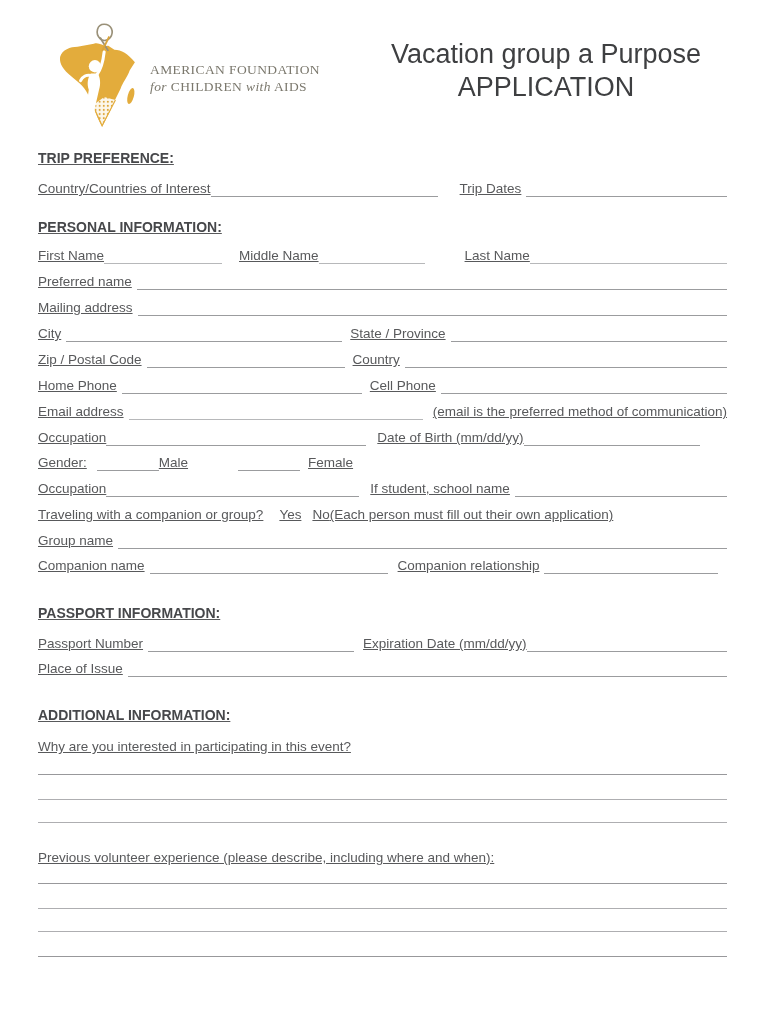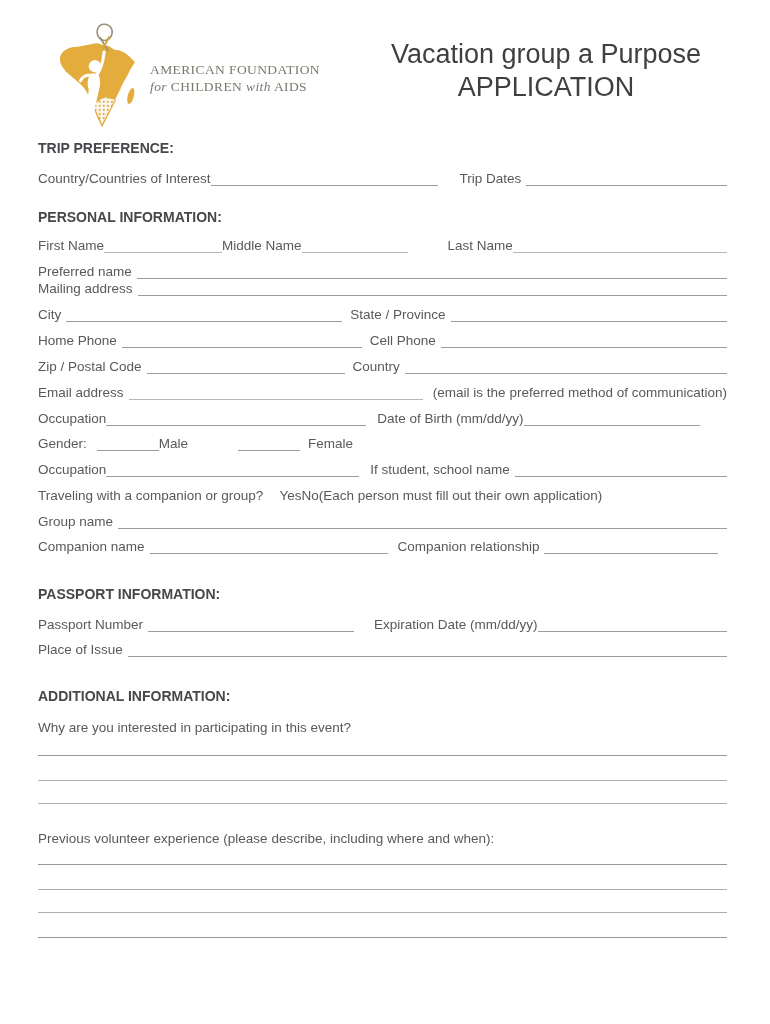--- a/index.html
+++ b/index.html
@@ -20,7 +20,7 @@
     color:#3e3f41;font-size:27px;line-height:33px;font-weight:normal;
   }
   
-  .form{position:absolute;left:38px;right:43px;top:136px;}
+  .form{position:absolute;left:38px;right:43px;top:146px;text-decoration:underline;}
   .heading{font-weight:bold;color:#46474a;font-size:14px;line-height:17px;}
   .row{display:flex;align-items:center;line-height:17px;white-space:nowrap;}
   .fl{border-bottom:1px solid #9b9c9e;height:13px;display:block;}

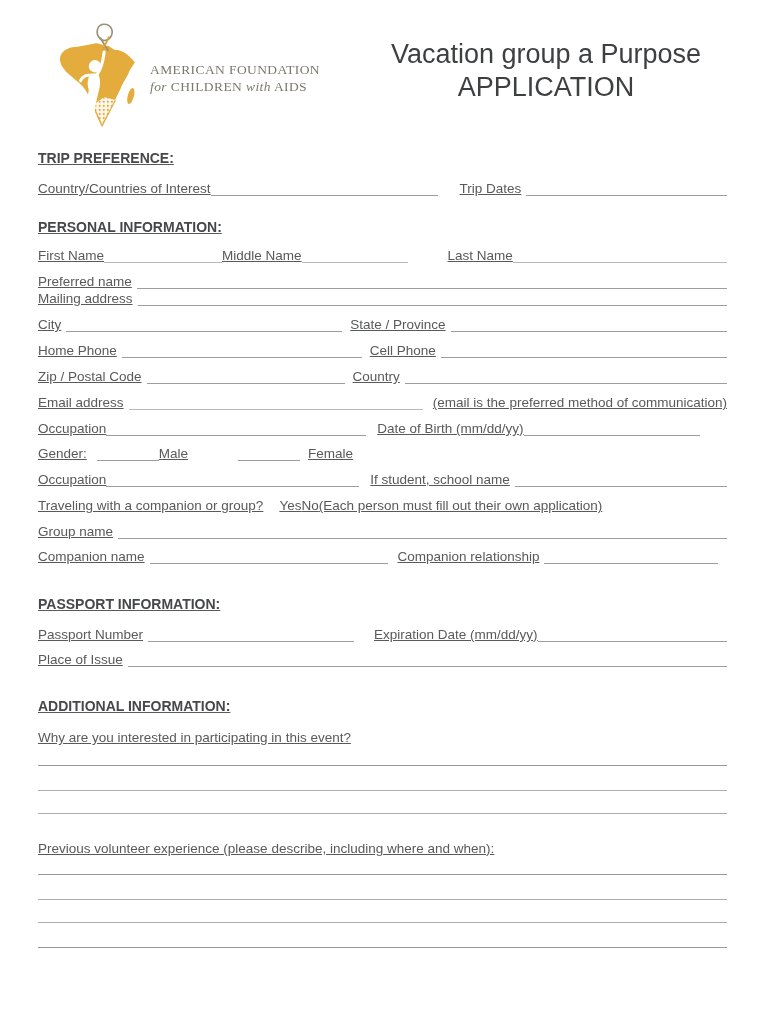--- a/index.html
+++ b/index.html
@@ -22,7 +22,7 @@
   
   .form{position:absolute;left:38px;right:43px;top:146px;text-decoration:underline;}
   .heading{font-weight:bold;color:#46474a;font-size:14px;line-height:17px;}
-  .row{display:flex;align-items:center;line-height:17px;white-space:nowrap;}
+  .row{display:flex;align-items:flex-end;line-height:17px;white-space:nowrap;}
   .fl{border-bottom:1px solid #9b9c9e;height:13px;display:block;}
   .fl.light{border-bottom-color:#b7b8ba;}
   .grow{flex:1 1 auto;}

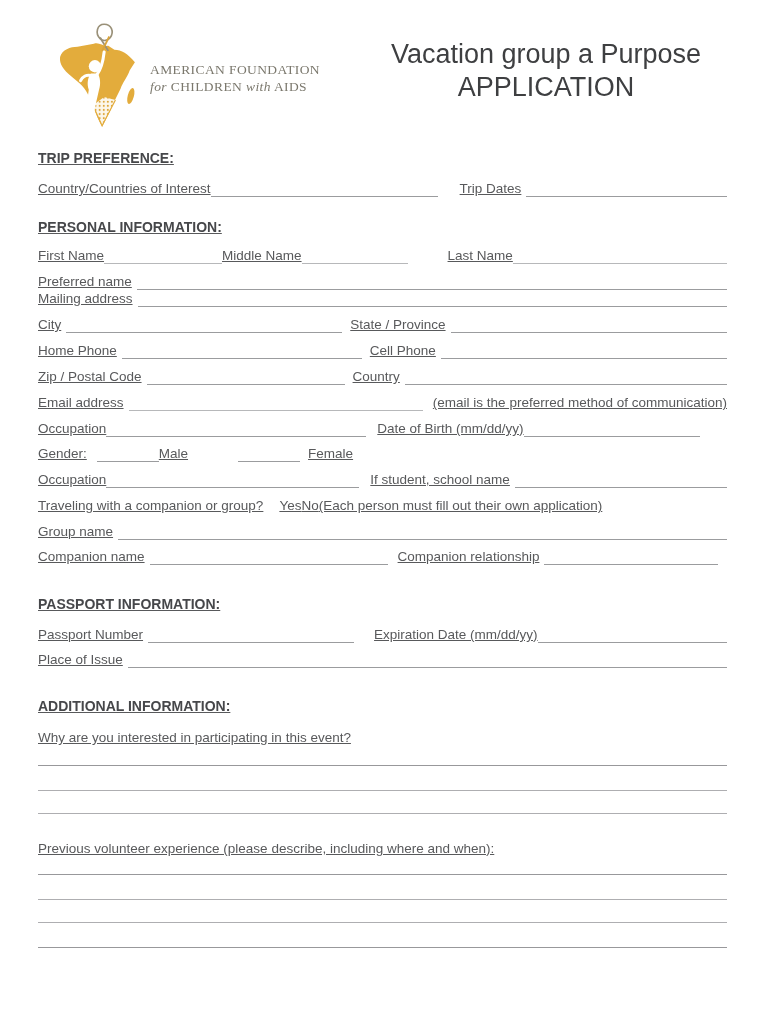--- a/index.html
+++ b/index.html
@@ -89,7 +89,7 @@
     <div class="row" style="margin-top:11px">
       <span>First Name</span>
       <span class="fl light" style="width:118px"></span>
-      <span style="">Middle Name</span>
+      <span style="margin-left:17px">Middle Name</span>
       <span class="fl light" style="width:106px"></span>
       <span style="margin-left:40px">Last Name</span>
       <span class="fl light grow"></span>

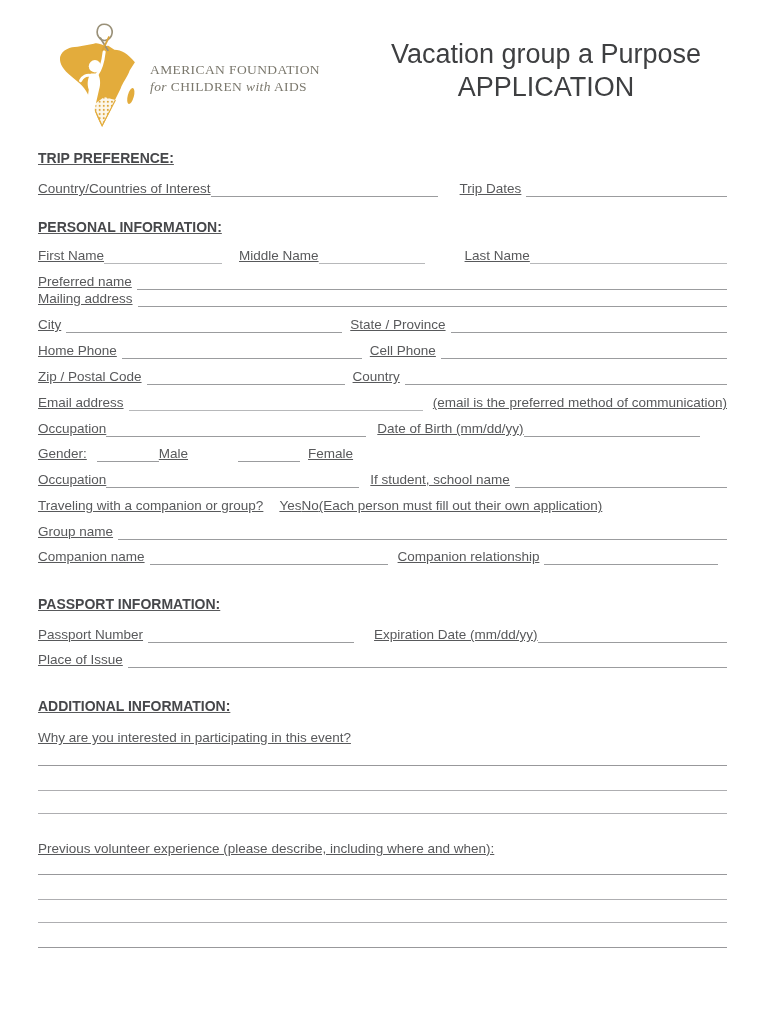--- a/index.html
+++ b/index.html
@@ -100,7 +100,7 @@
       <span class="fl grow" style="margin-left:5px"></span>
     </div>
 
-    <div class="row" style="">
+    <div class="row" style="margin-top:9px">
       <span>Mailing address</span>
       <span class="fl grow" style="margin-left:5px"></span>
     </div>

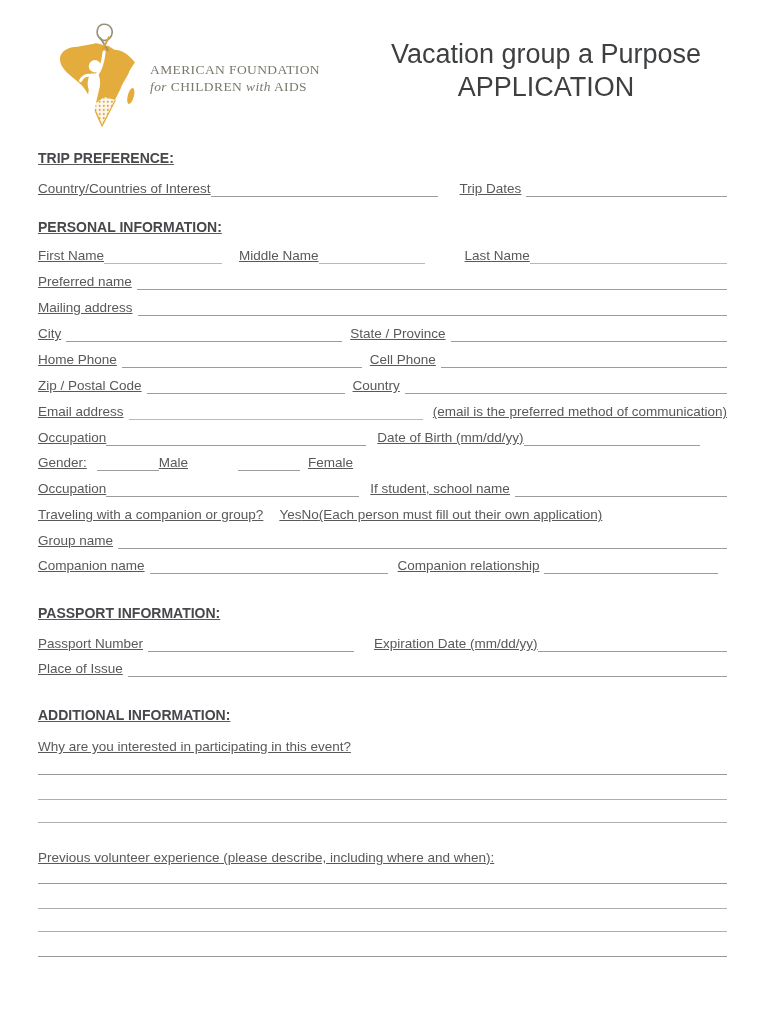--- a/index.html
+++ b/index.html
@@ -113,16 +113,16 @@
     </div>
 
     <div class="row" style="margin-top:9px">
+      <span>Zip / Postal Code</span>
+      <span class="fl" style="width:198px;margin-left:5px"></span>
+      <span style="margin-left:8px">Country</span>
+      <span class="fl grow" style="margin-left:5px"></span>
+    </div>
+
+    <div class="row" style="margin-top:9px">
       <span>Home Phone</span>
       <span class="fl" style="width:240px;margin-left:5px"></span>
       <span style="margin-left:8px">Cell Phone</span>
-      <span class="fl grow" style="margin-left:5px"></span>
-    </div>
-
-    <div class="row" style="margin-top:9px">
-      <span>Zip / Postal Code</span>
-      <span class="fl" style="width:198px;margin-left:5px"></span>
-      <span style="margin-left:8px">Country</span>
       <span class="fl grow" style="margin-left:5px"></span>
     </div>
 

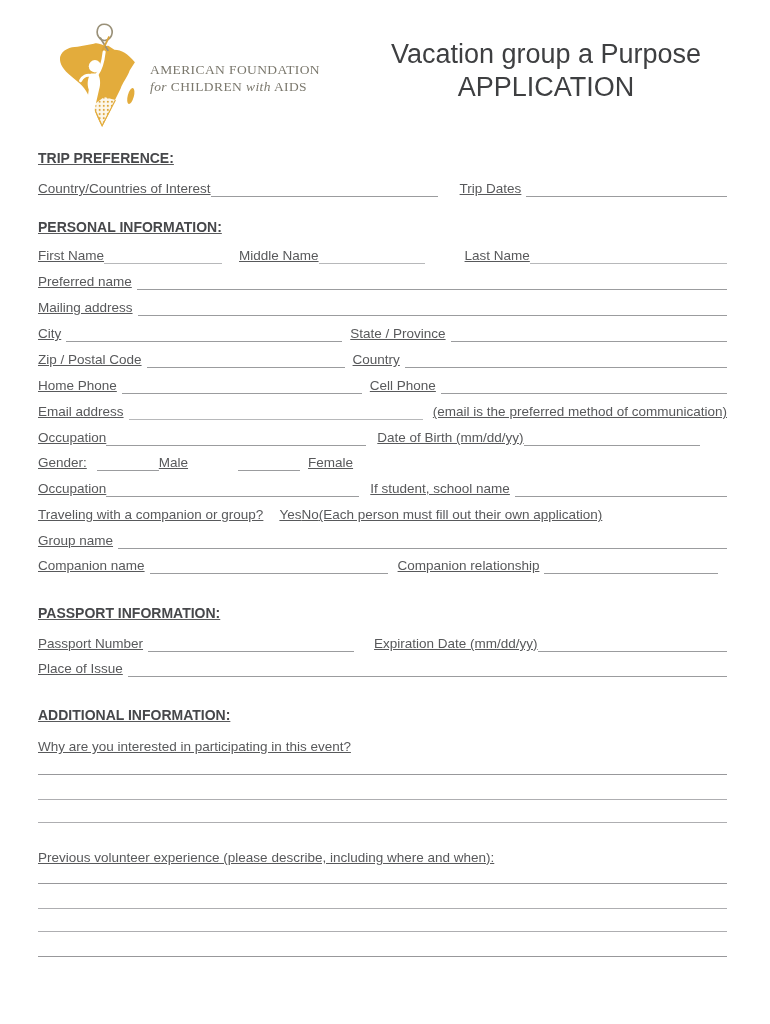--- a/index.html
+++ b/index.html
@@ -157,7 +157,7 @@
     <div class="row" style="margin-top:9px">
       <span>Traveling with a companion or group?</span>
       <span style="margin-left:16px">Yes</span>
-      <span style="">No</span>
+      <span style="margin-left:11px">No</span>
       <span style="">(Each person must fill out their own application)</span>
     </div>
 

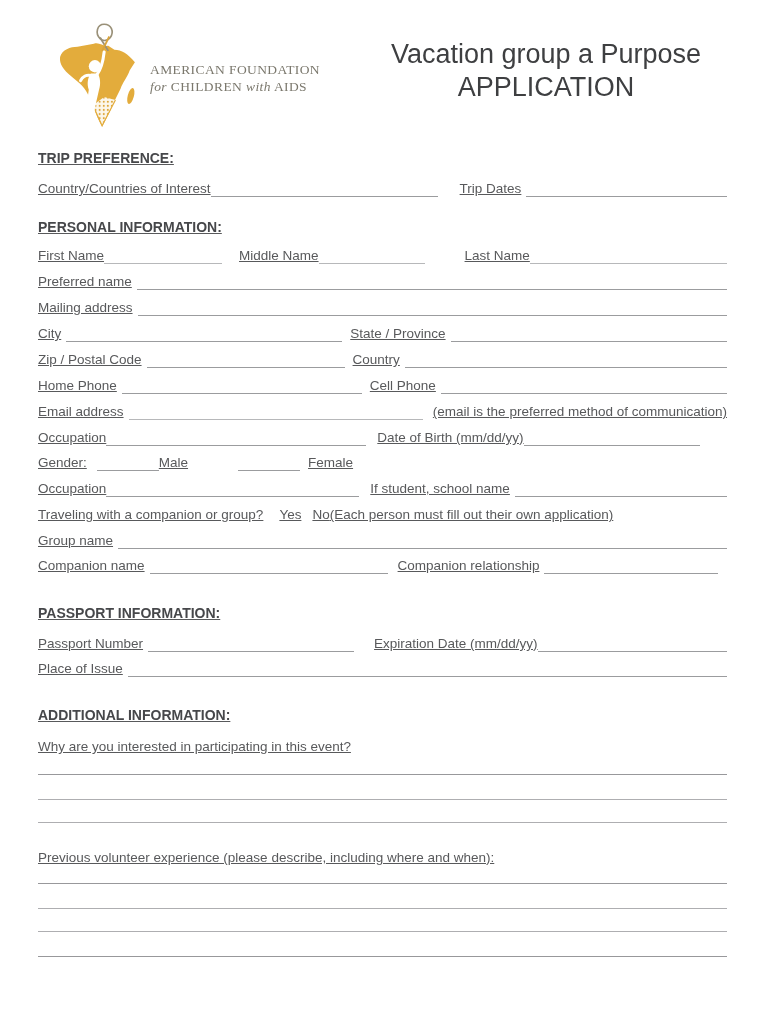--- a/index.html
+++ b/index.html
@@ -178,7 +178,7 @@
     <div class="row" style="margin-top:13px">
       <span>Passport Number</span>
       <span class="fl" style="width:206px;margin-left:5px"></span>
-      <span style="margin-left:20px">Expiration Date (mm/dd/yy)</span>
+      <span style="margin-left:9px">Expiration Date (mm/dd/yy)</span>
       <span class="fl grow"></span>
     </div>
 

